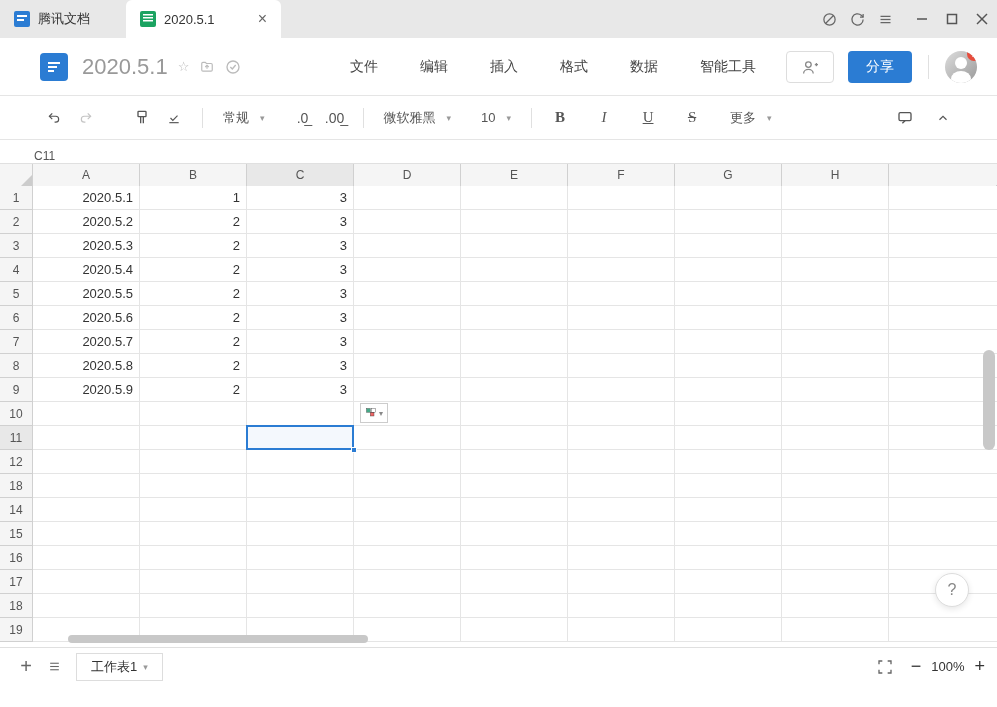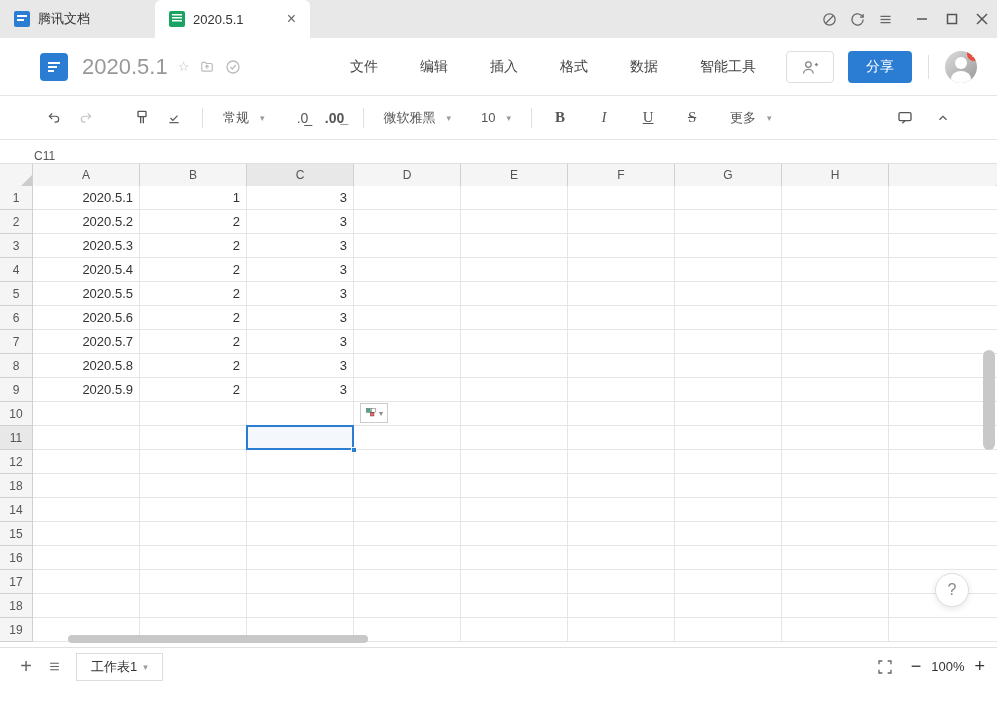--- a/index.html
+++ b/index.html
@@ -8,7 +8,7 @@
 
 .tab-bar { height: 38px; background: #e8e8e8; display: flex; align-items: center; position: relative; }
 .tab { height: 38px; display: flex; align-items: center; padding: 0 14px; gap: 8px; position: relative; }
-.tab-home { background: #e8e8e8; width: 155px; }
+.tab-home { background: #e8e8e8; width: 126px; }
 .tab-doc { background: #fff; width: 155px; border-top-left-radius: 6px; border-top-right-radius: 6px; }
 .tab-icon { width: 16px; height: 16px; display: inline-flex; align-items: center; justify-content: center; }
 .tab-close { margin-left: auto; font-size: 16px; color: #666; cursor: pointer; }

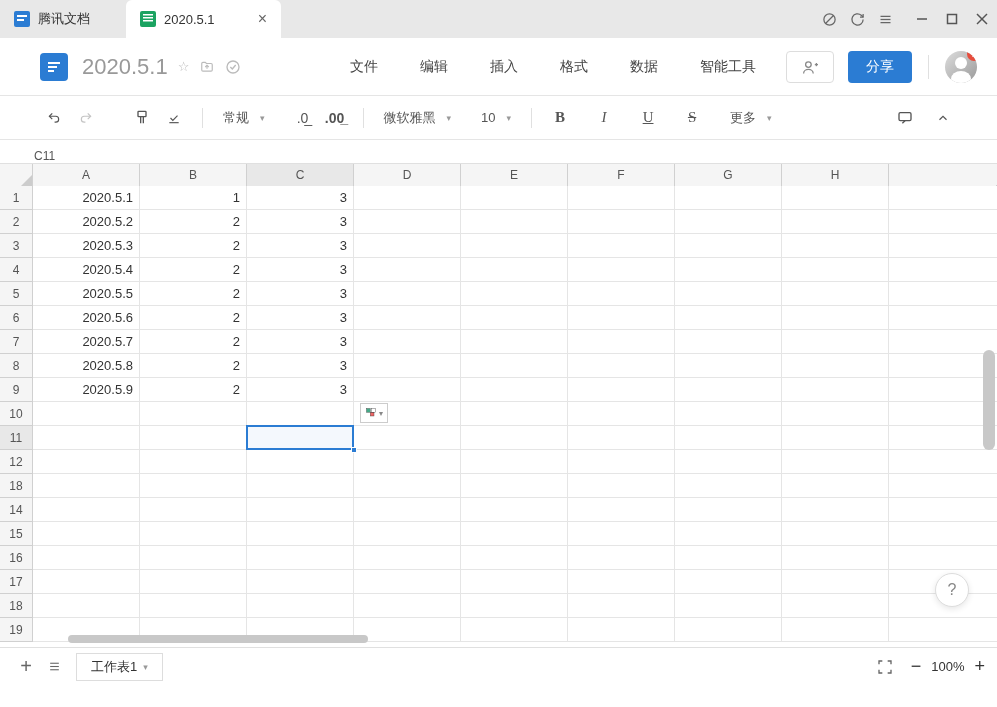--- a/index.html
+++ b/index.html
@@ -229,7 +229,7 @@
     </div>
   <div style="width:10px"></div>
   <div class="tbtn" style="font-size:14px;font-weight:500">.0̲</div>
-  <div class="tbtn" style="font-size:14px;font-weight:700">.00̲</div>
+  <div class="tbtn" style="font-size:14px;font-weight:400">.00̲</div>
   <div class="tsep"></div>
   <div class="tlabel">
       <span>微软雅黑</span>

